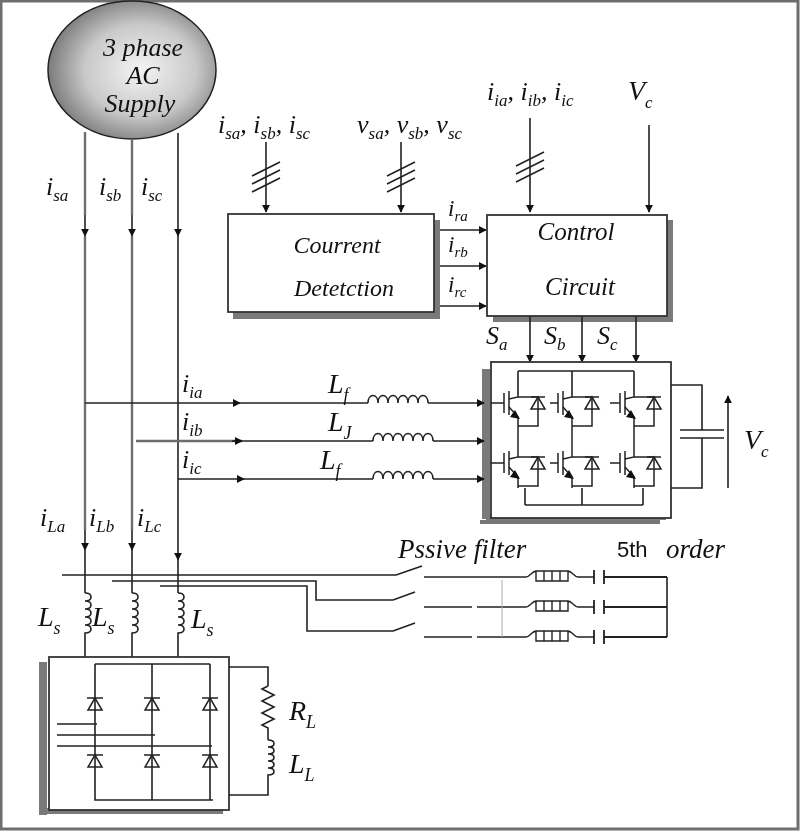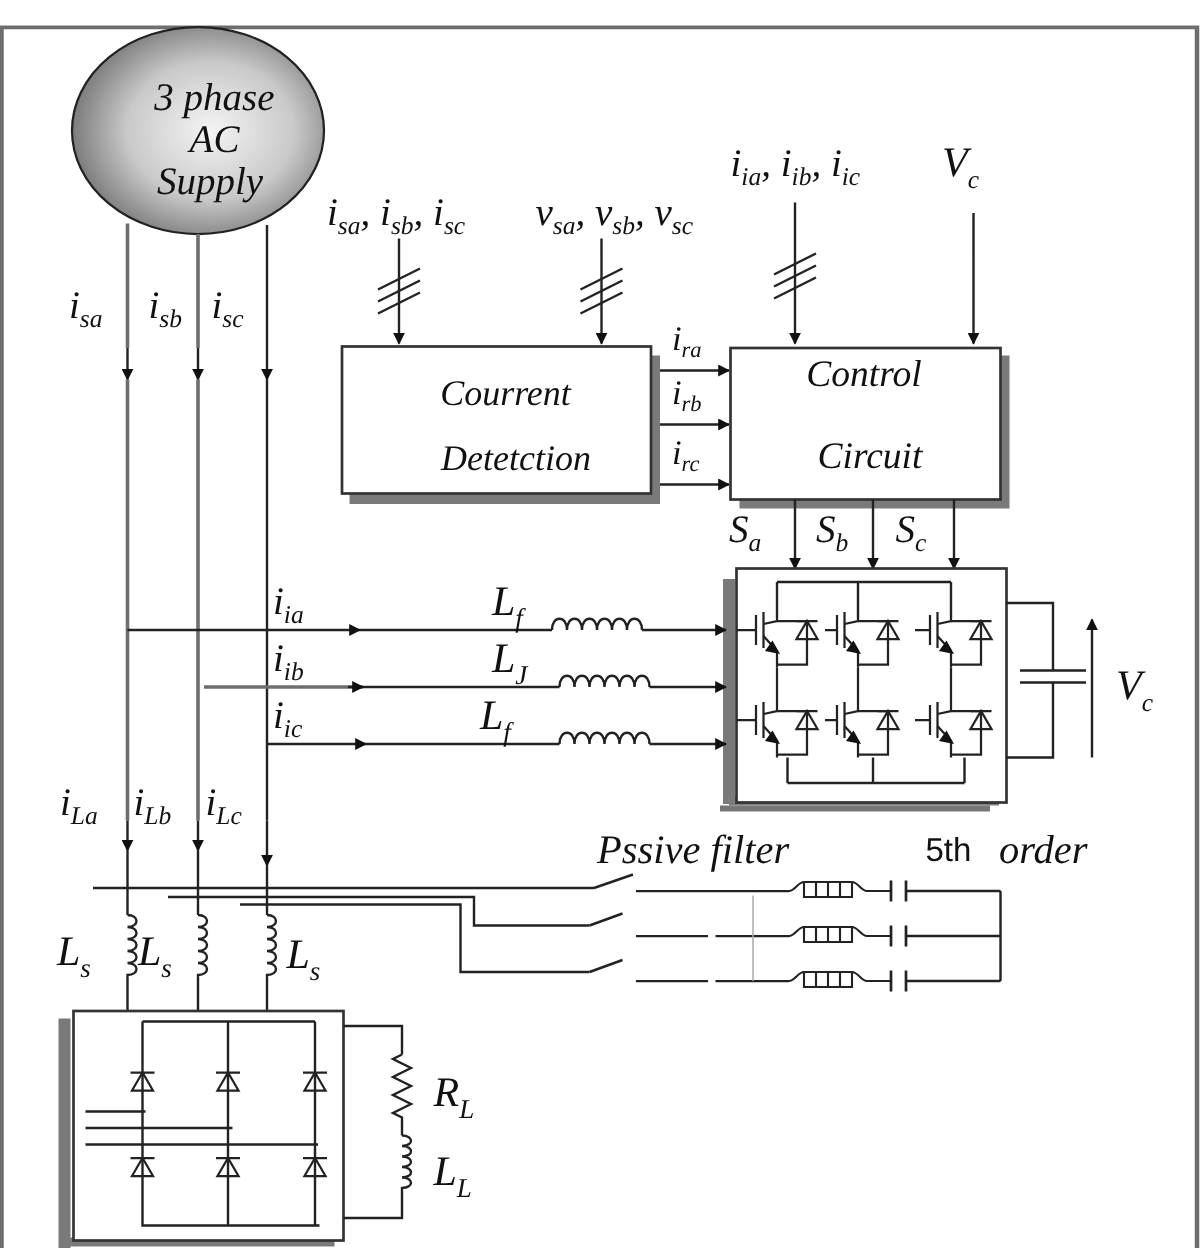--- a/index.html
+++ b/index.html
@@ -4,7 +4,7 @@
 <style>
   html, body { margin: 0; padding: 0; background: #ffffff; }
   body { width: 801px; height: 832px; overflow: hidden; }
-  #frame { position: absolute; left: 0; top: 17px; width: 801px; height: 788px; }
+  #frame { position: absolute; left: 0; top: 0; width: 801px; height: 788px; }
   svg text { font-family: "Liberation Serif", "DejaVu Serif", serif; font-style: italic; fill: #111; }
   svg .sans { font-family: "Liberation Sans", "DejaVu Sans", sans-serif; font-style: normal; }
   .w { stroke: #222; stroke-width: 1.6; fill: none; }

